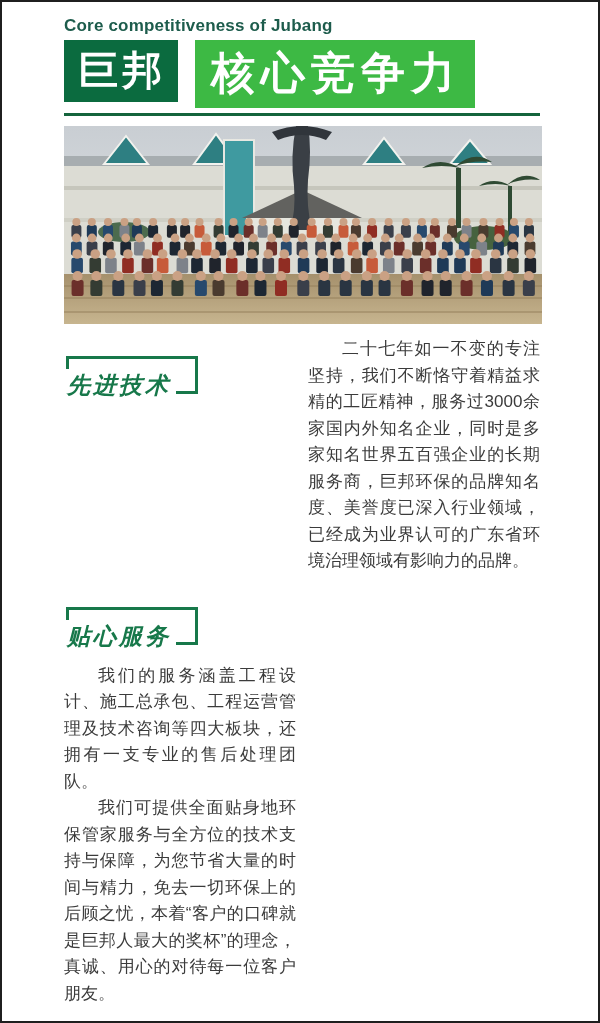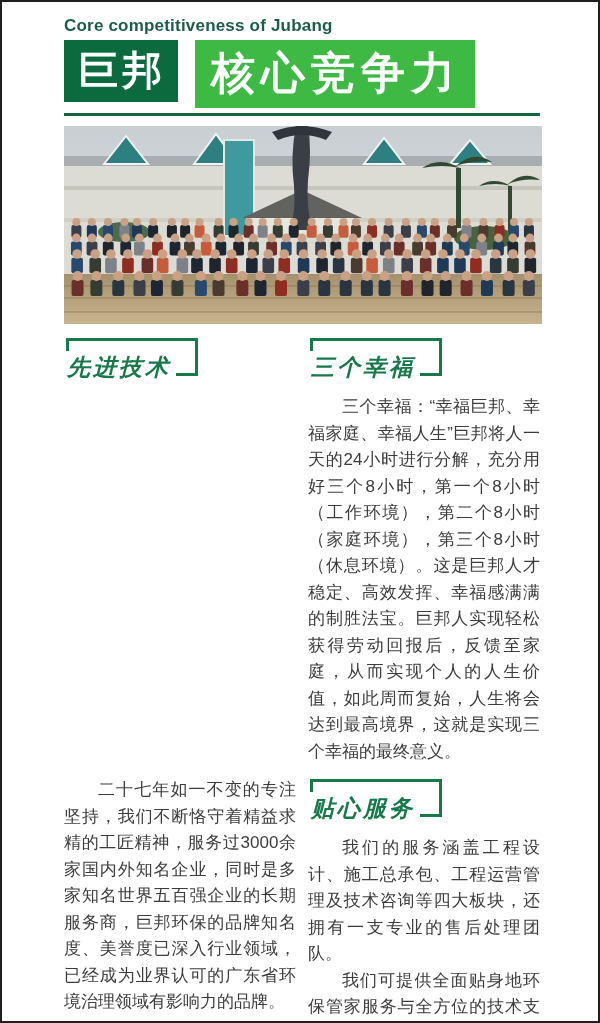--- a/index.html
+++ b/index.html
@@ -60,7 +60,7 @@
     position:relative;
     width:132px;height:38px;
     border:3px solid var(--section-green);
-    margin:2px 0 18px 2px;
+    margin:20px 0 18px 2px;
   }
   .sec-label{
     position:absolute;

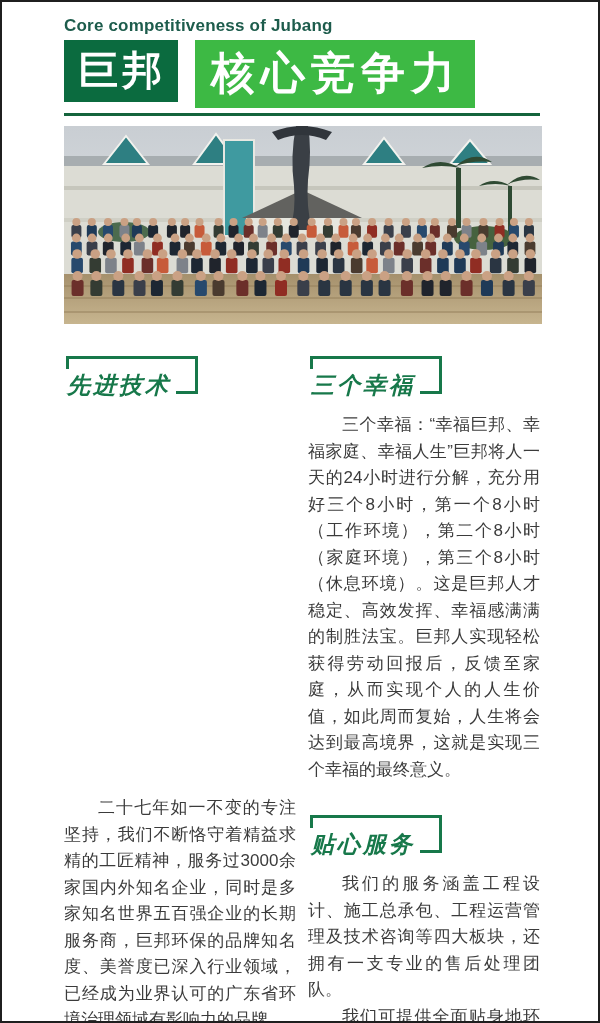--- a/index.html
+++ b/index.html
@@ -377,14 +377,6 @@
       </div>
     </div>
 
-    <div class="section">
-      <div class="sec-header">
-        <span class="sec-label">三个幸福</span>
-      </div>
-      <div class="sec-body">
-        <p>三个幸福：“幸福巨邦、幸福家庭、幸福人生”巨邦将人一天的24小时进行分解，充分用好三个8小时，第一个8小时（工作环境），第二个8小时（家庭环境），第三个8小时（休息环境）。这是巨邦人才稳定、高效发挥、幸福感满满的制胜法宝。巨邦人实现轻松获得劳动回报后，反馈至家庭，从而实现个人的人生价值，如此周而复始，人生将会达到最高境界，这就是实现三个幸福的最终意义。</p>
-      </div>
-    </div>
 
     <div class="section">
       <div class="sec-body">

